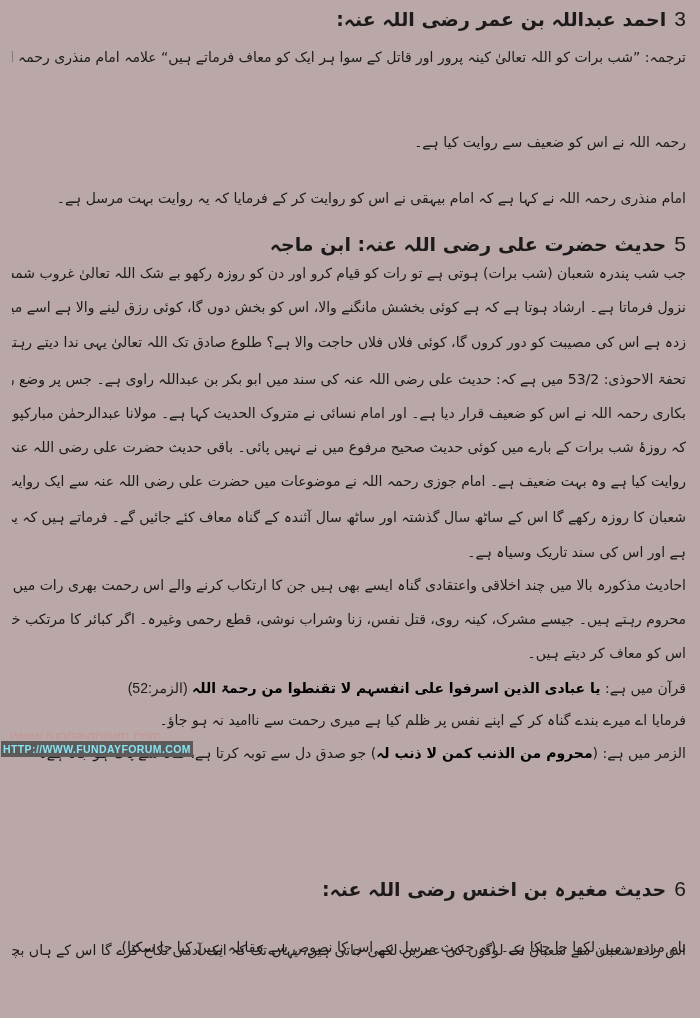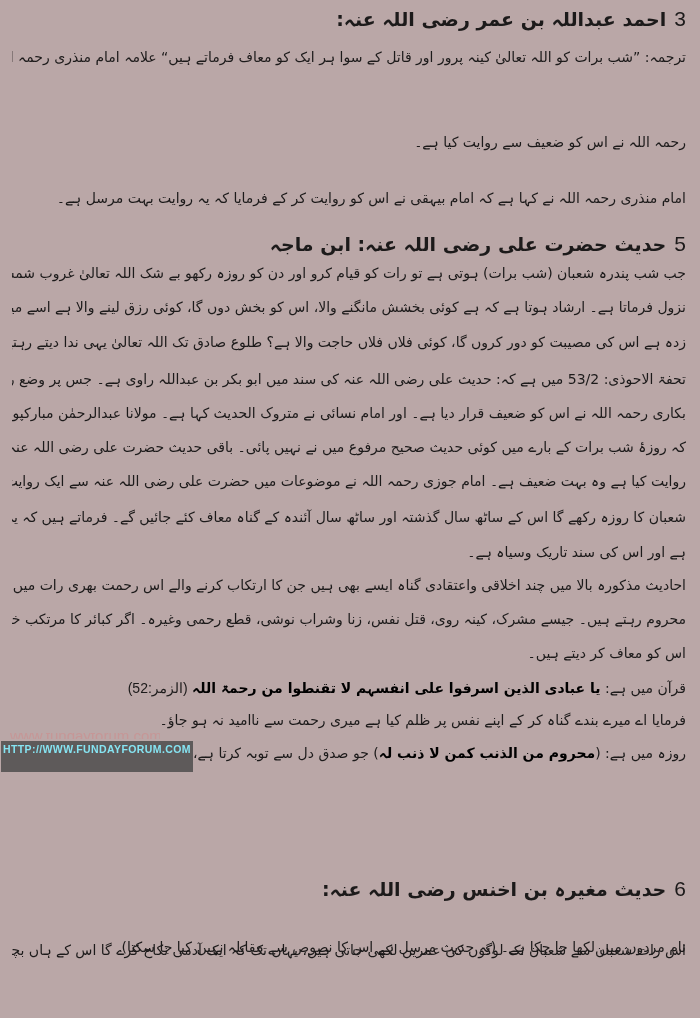--- a/index.html
+++ b/index.html
@@ -70,7 +70,7 @@
       position: absolute;
       left: 1px;
       top: 741px;
-      height: 31px;
+      height: 16px;
       width: 192px;
       background: #5e5a5a;
       color: #86e4f2;

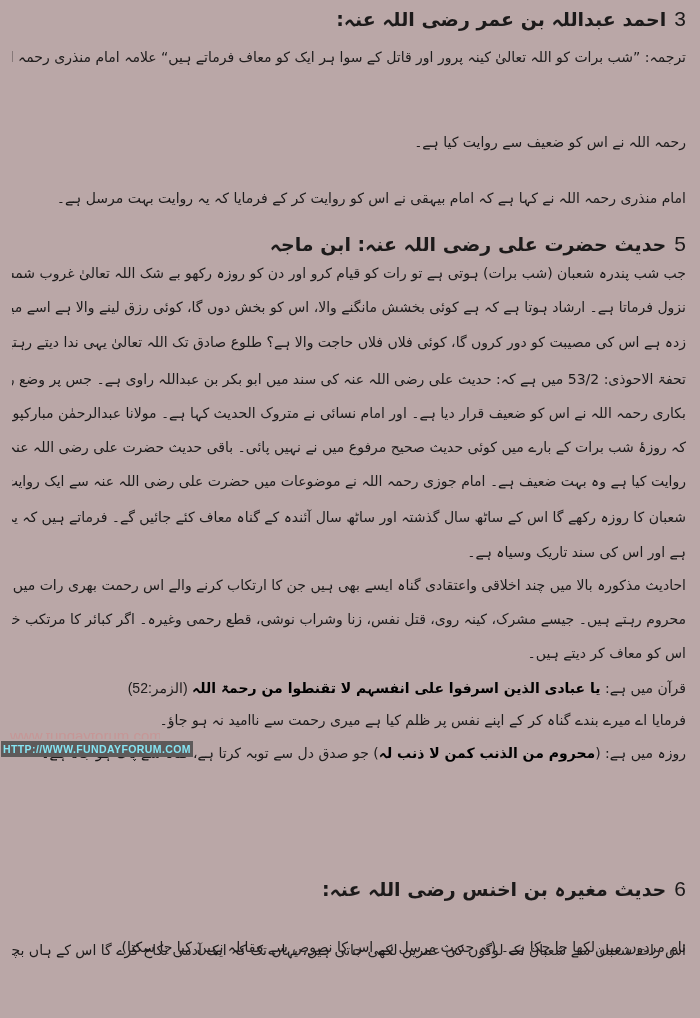--- a/index.html
+++ b/index.html
@@ -136,7 +136,7 @@
   <div class="line short" style="top:709px;">فرمایا اے میرے بندے گناہ کر کے اپنے نفس پر ظلم کیا ہے میری رحمت سے ناامید نہ ہو جاؤ۔</div>
 
   <div class="line short" style="top:742px;">
-    <span>روزہ میں ہے:</span>
+    <span>الزمر میں ہے:</span>
     <span>(</span><span class="red">محروم من الذنب کمن لا ذنب لہ</span><span>)</span>
     <span>جو صدق دل سے توبہ کرتا ہے، گناہ سے پاک ہو جاتا ہے۔</span>
   </div>

